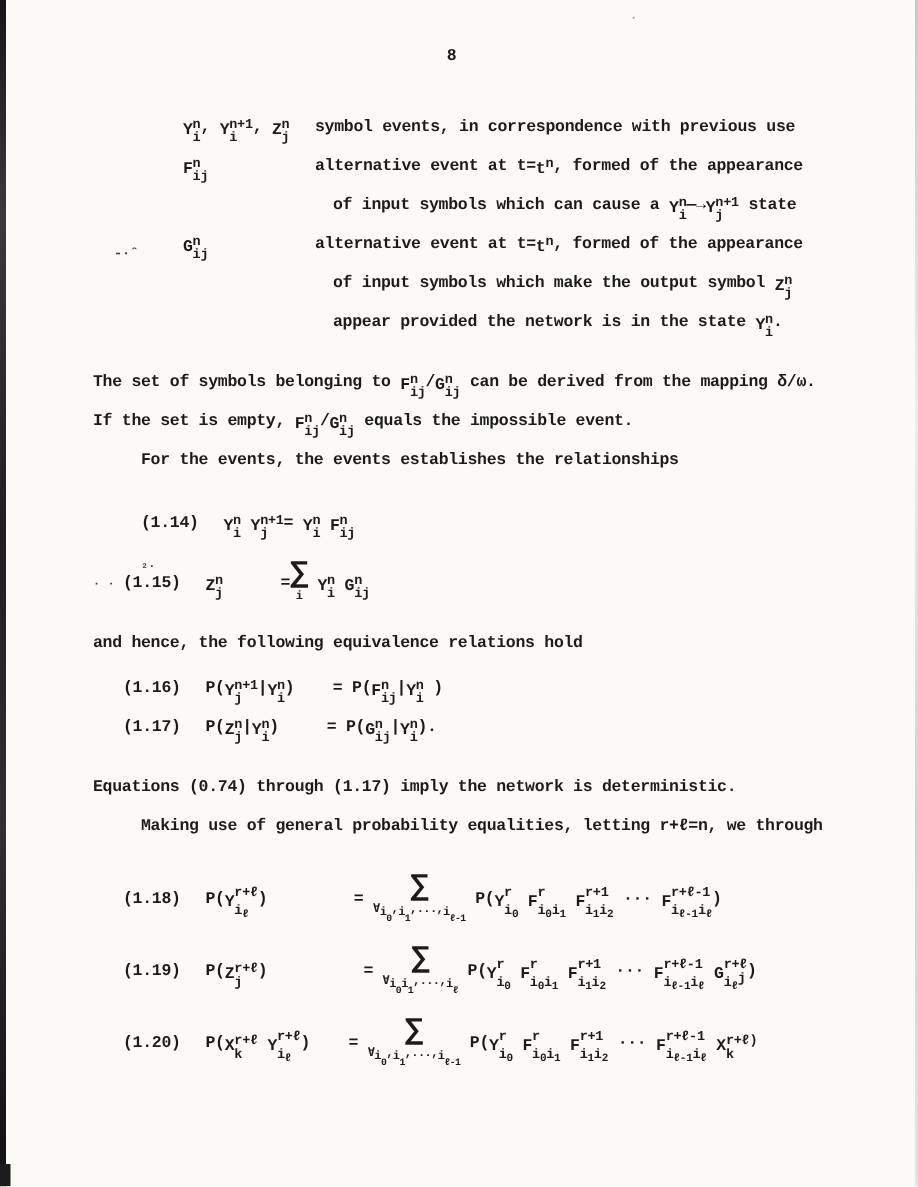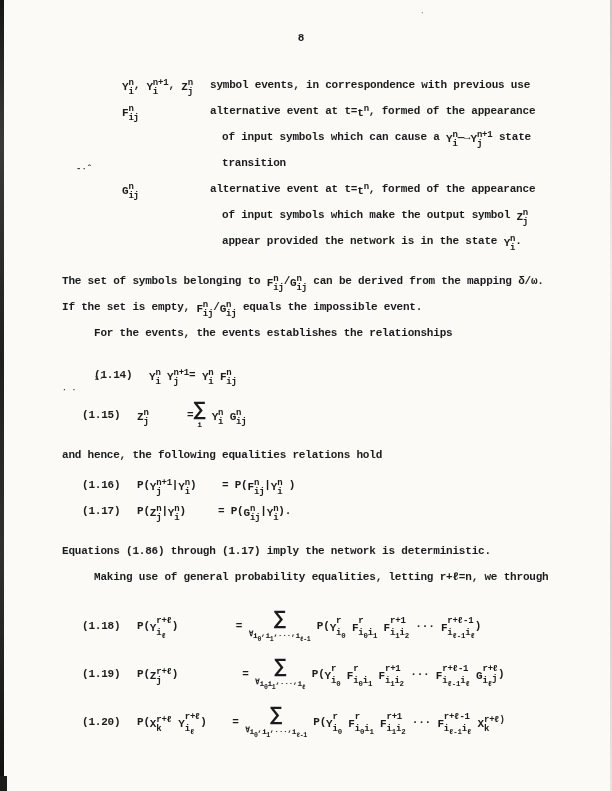--- a/index.html
+++ b/index.html
@@ -80,7 +80,6 @@
           <div class="desc">
             <div class="tline">alternative event at t=<span class="atom"><span class="ab">t</span><span class="asc"><span class="asup">n</span><span class="asub"></span></span></span>, formed of the appearance</div>
             <div class="tline cont">of input symbols which can cause a <span class="atom"><span class="ab">Y</span><span class="asc"><span class="asup">n</span><span class="asub">i</span></span></span>—→<span class="atom"><span class="ab">Y</span><span class="asc"><span class="asup">n+1</span><span class="asub">j</span></span></span> state</div>
-            <div class="tline cont">transition</div>
           </div>
         </div>
         <div class="defrow">

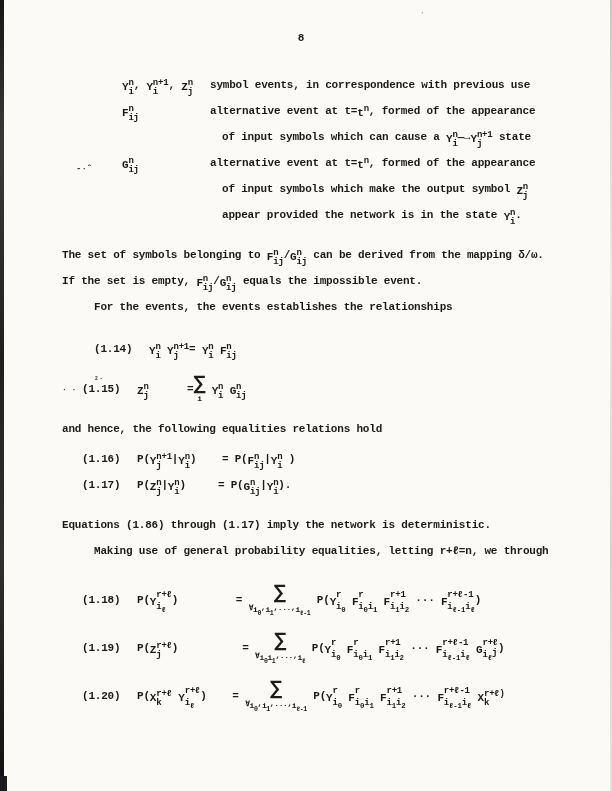--- a/index.html
+++ b/index.html
@@ -101,7 +101,7 @@
         <div class="eqrow tall"><span class="eqlabel">(1.15)</span><span class="eqmath"><span class="atom"><span class="ab">Z</span><span class="asc"><span class="asup">n</span><span class="asub">j</span></span></span>      =<span class="sum"><span class="sigma">∑</span><span class="sunder">i</span></span> <span class="atom"><span class="ab">Y</span><span class="asc"><span class="asup">n</span><span class="asub">i</span></span></span> <span class="atom"><span class="ab">G</span><span class="asc"><span class="asup">n</span><span class="asub">ij</span></span></span></span></div>
       </section>
       <section class="" data-block="hence-para">
-        <div class="tline">and hence, the following equalities relations hold</div>
+        <div class="tline">and hence, the following equivalence relations hold</div>
       </section>
       <section class="eqs" data-block="equiv-eqs">
         <div class="eqrow"><span class="eqlabel">(1.16)</span><span class="eqmath">P(<span class="atom"><span class="ab">Y</span><span class="asc"><span class="asup">n+1</span><span class="asub">j</span></span></span>|<span class="atom"><span class="ab">Y</span><span class="asc"><span class="asup">n</span><span class="asub">i</span></span></span>)    = P(<span class="atom"><span class="ab">F</span><span class="asc"><span class="asup">n</span><span class="asub">ij</span></span></span>|<span class="atom"><span class="ab">Y</span><span class="asc"><span class="asup">n</span><span class="asub">i</span></span></span> )</span></div>

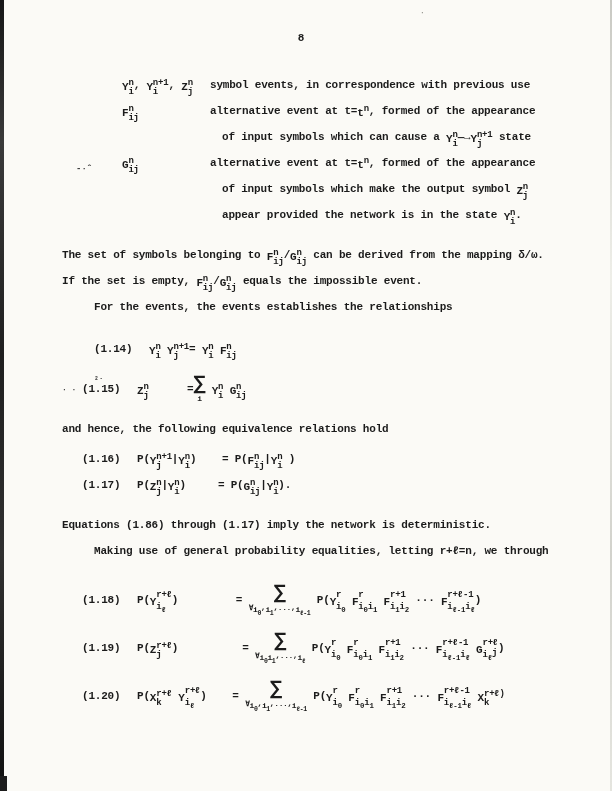--- a/index.html
+++ b/index.html
@@ -108,7 +108,7 @@
         <div class="eqrow"><span class="eqlabel">(1.17)</span><span class="eqmath">P(<span class="atom"><span class="ab">Z</span><span class="asc"><span class="asup">n</span><span class="asub">j</span></span></span>|<span class="atom"><span class="ab">Y</span><span class="asc"><span class="asup">n</span><span class="asub">i</span></span></span>)     = P(<span class="atom"><span class="ab">G</span><span class="asc"><span class="asup">n</span><span class="asub">ij</span></span></span>|<span class="atom"><span class="ab">Y</span><span class="asc"><span class="asup">n</span><span class="asub">i</span></span></span>).</span></div>
       </section>
       <section class="" data-block="concl-para">
-        <div class="tline">Equations (1.86) through (1.17) imply the network is deterministic.</div>
+        <div class="tline">Equations (0.74) through (1.17) imply the network is deterministic.</div>
         <div class="tline">     Making use of general probability equalities, letting r+ℓ=n, we through</div>
       </section>
       <section class="eqs" data-block="prob-eqs">

